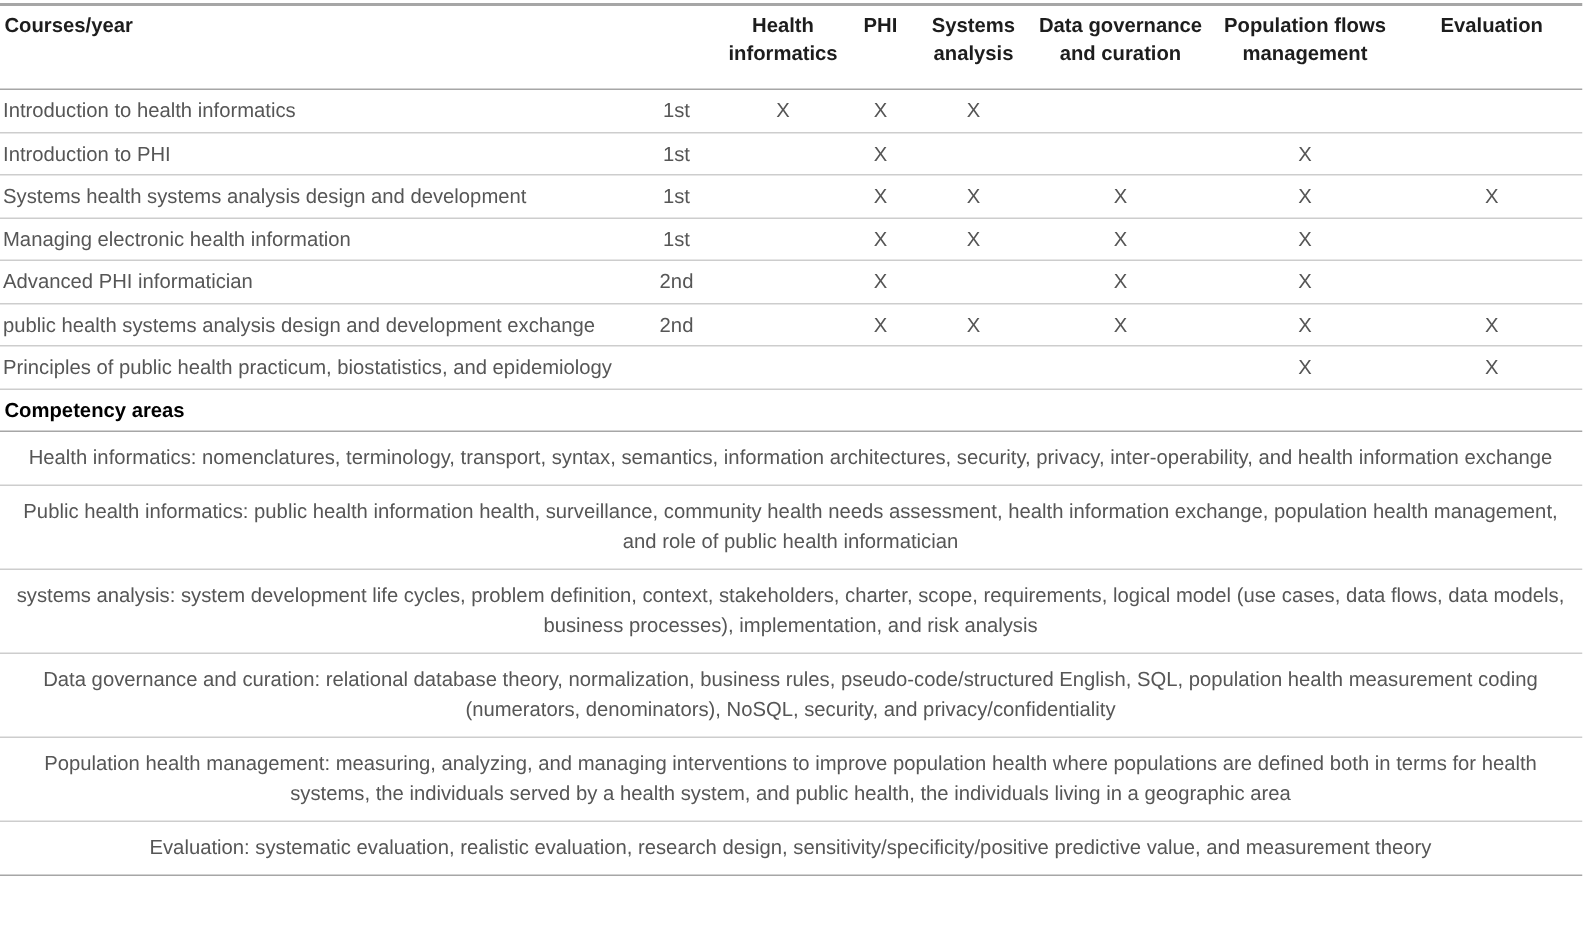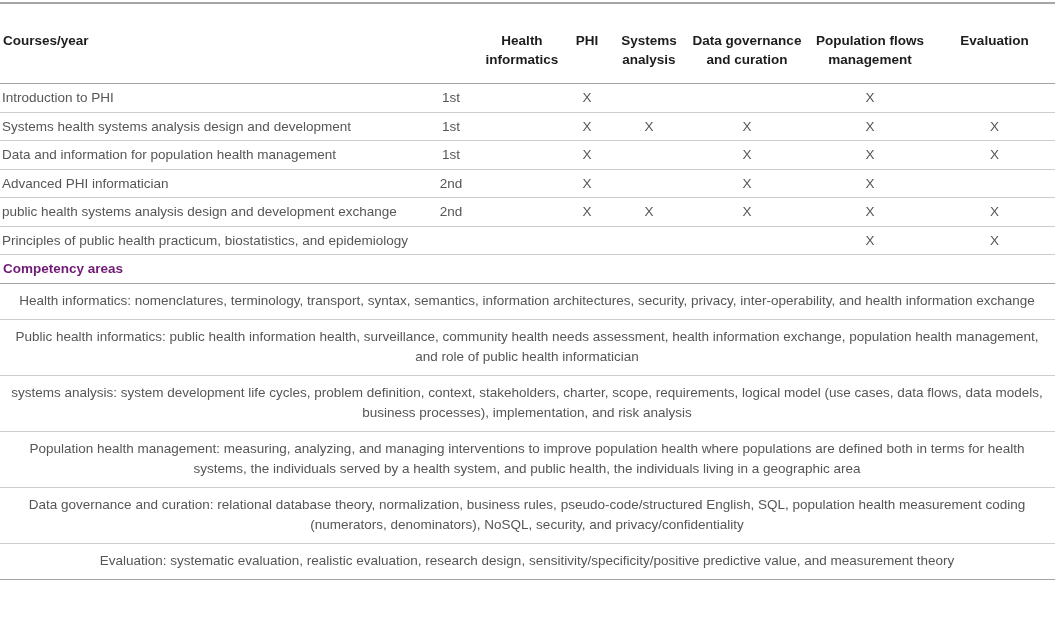--- a/index.html
+++ b/index.html
@@ -28,7 +28,7 @@
     color: #1d1d1d;
     text-align: center;
     vertical-align: top;
-    padding: 27px 2px 14px 2px;
+    padding: 3px 2px 14px 2px;
     line-height: 19px;
   }
   table.matrix thead th.corner {

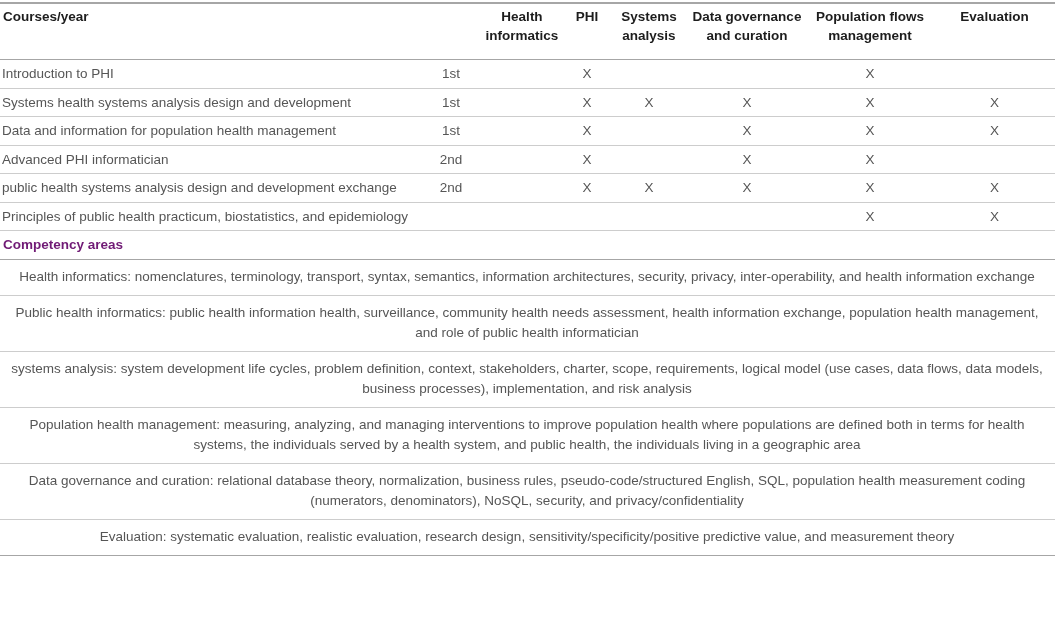--- a/index.html
+++ b/index.html
@@ -95,6 +95,16 @@
     </thead>
     <tbody>
 
+    <tr>
+          <td class="course">Introduction to health informatics</td>
+          <td class="year">1st</td>
+          <td class="mark">X</td>
+          <td class="mark">X</td>
+          <td class="mark">X</td>
+          <td class="mark"></td>
+          <td class="mark"></td>
+          <td class="mark"></td>
+        </tr>
         <tr>
           <td class="course">Introduction to PHI</td>
           <td class="year">1st</td>

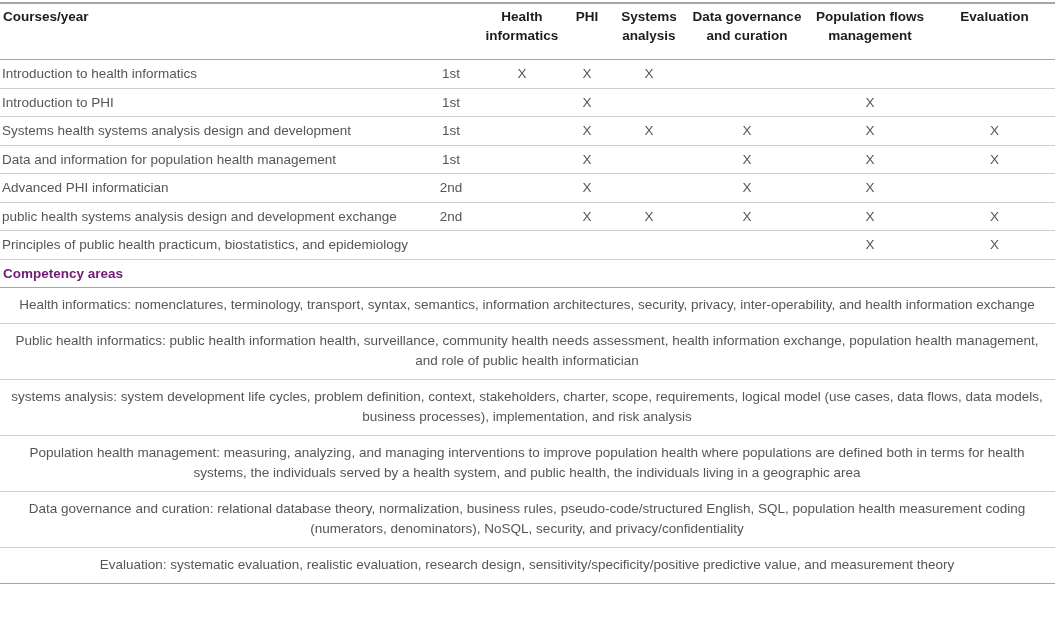--- a/index.html
+++ b/index.html
@@ -126,6 +126,16 @@
           <td class="mark">X</td>
         </tr>
         <tr>
+          <td class="course">Managing electronic health information</td>
+          <td class="year">1st</td>
+          <td class="mark"></td>
+          <td class="mark">X</td>
+          <td class="mark">X</td>
+          <td class="mark">X</td>
+          <td class="mark">X</td>
+          <td class="mark"></td>
+        </tr>
+        <tr>
           <td class="course">Data and information for population health management</td>
           <td class="year">1st</td>
           <td class="mark"></td>

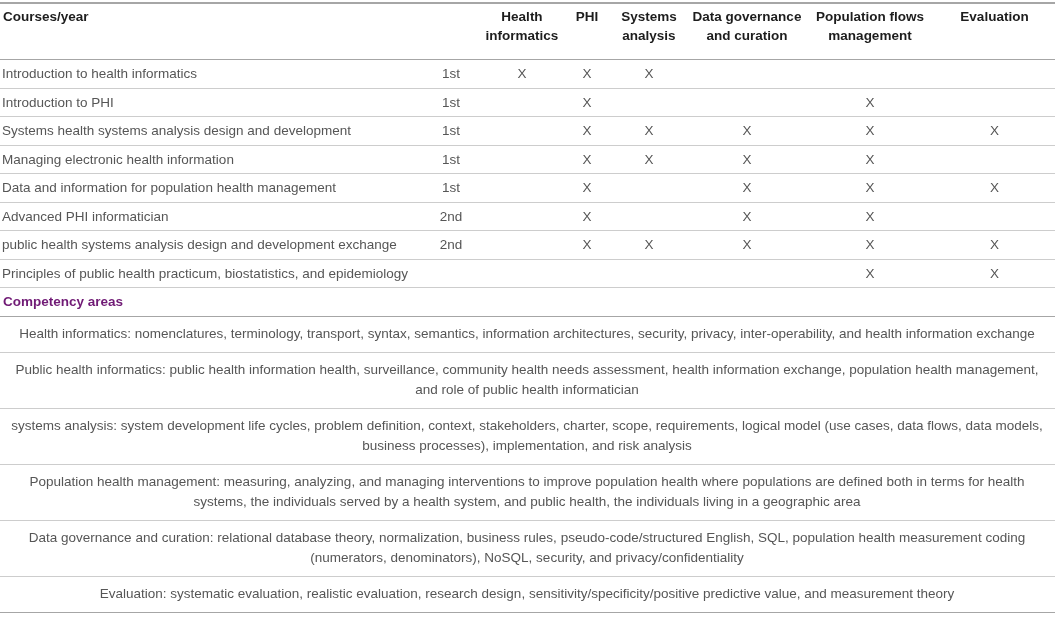--- a/index.html
+++ b/index.html
@@ -136,16 +136,6 @@
           <td class="mark"></td>
         </tr>
         <tr>
-          <td class="course">Data and information for population health management</td>
-          <td class="year">1st</td>
-          <td class="mark"></td>
-          <td class="mark">X</td>
-          <td class="mark"></td>
-          <td class="mark">X</td>
-          <td class="mark">X</td>
-          <td class="mark">X</td>
-        </tr>
-        <tr>
           <td class="course">Advanced PHI informatician</td>
           <td class="year">2nd</td>
           <td class="mark"></td>

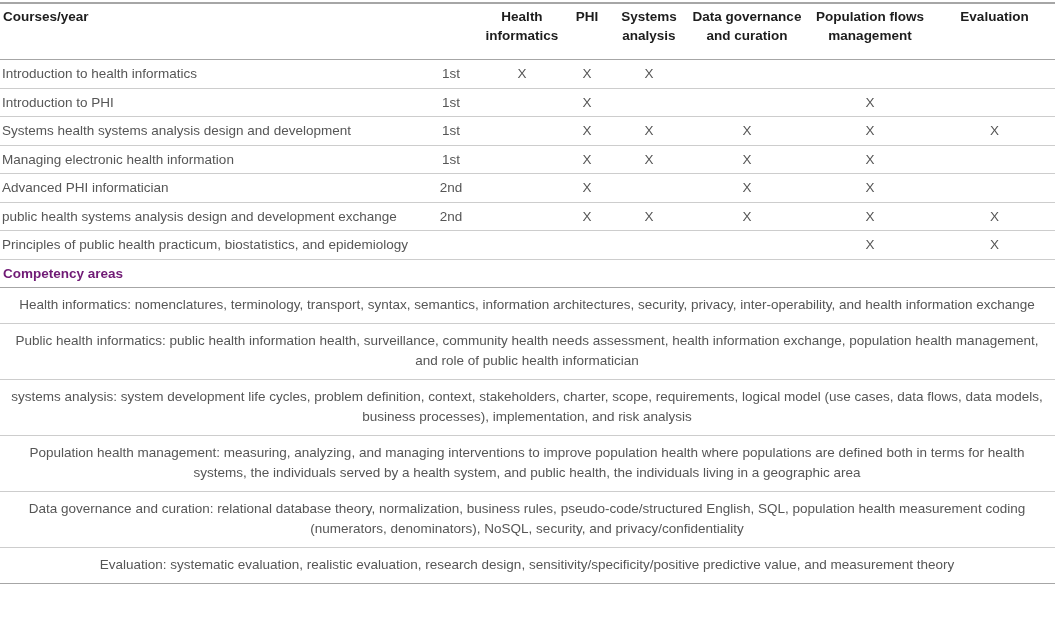--- a/index.html
+++ b/index.html
@@ -51,7 +51,7 @@
   td.mark { text-align: center; }
   tr.section-header-row td {
     font-weight: bold;
-    color: #701a75;
+    color: #000000;
     border-bottom: 1.5px solid #a6a6a6;
     padding-left: 3px;
   }

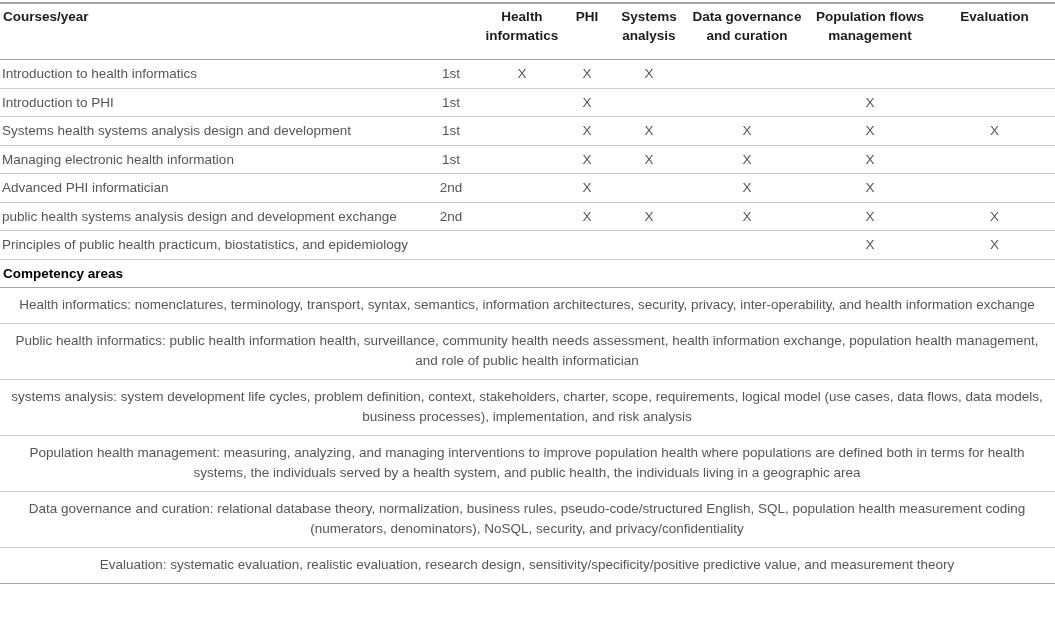--- a/index.html
+++ b/index.html
@@ -181,10 +181,10 @@
           <td colspan="8">systems analysis: system development life cycles, problem definition, context, stakeholders, charter, scope, requirements, logical model (use cases, data flows, data models, business processes), implementation, and risk analysis</td>
         </tr>
         <tr class="competency-row">
-          <td colspan="8">Population health management: measuring, analyzing, and managing interventions to improve population health where populations are defined both in terms for health systems, the individuals served by a health system, and public health, the individuals living in a geographic area</td>
+          <td colspan="8">Data governance and curation: relational database theory, normalization, business rules, pseudo-code/structured English, SQL, population health measurement coding (numerators, denominators), NoSQL, security, and privacy/confidentiality</td>
         </tr>
         <tr class="competency-row">
-          <td colspan="8">Data governance and curation: relational database theory, normalization, business rules, pseudo-code/structured English, SQL, population health measurement coding (numerators, denominators), NoSQL, security, and privacy/confidentiality</td>
+          <td colspan="8">Population health management: measuring, analyzing, and managing interventions to improve population health where populations are defined both in terms for health systems, the individuals served by a health system, and public health, the individuals living in a geographic area</td>
         </tr>
         <tr class="competency-row">
           <td colspan="8">Evaluation: systematic evaluation, realistic evaluation, research design, sensitivity/specificity/positive predictive value, and measurement theory</td>

